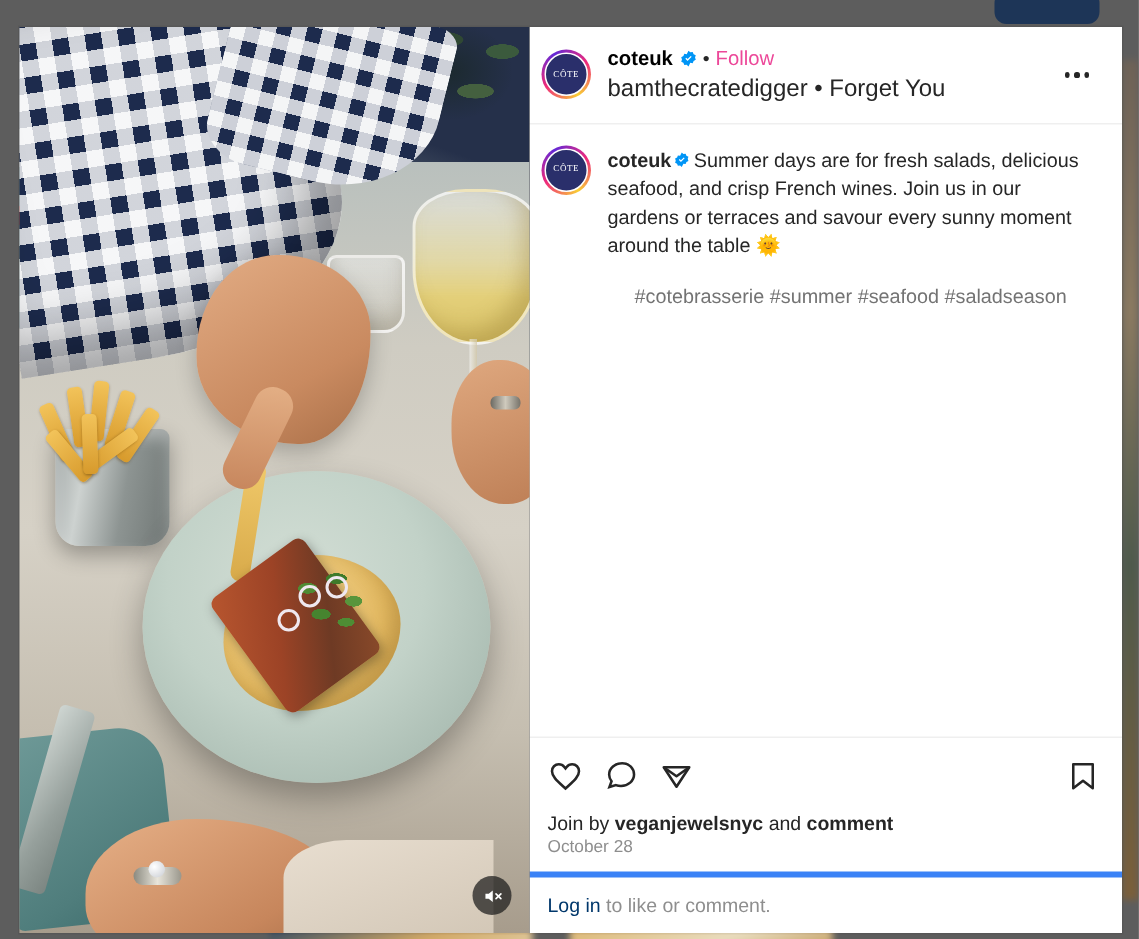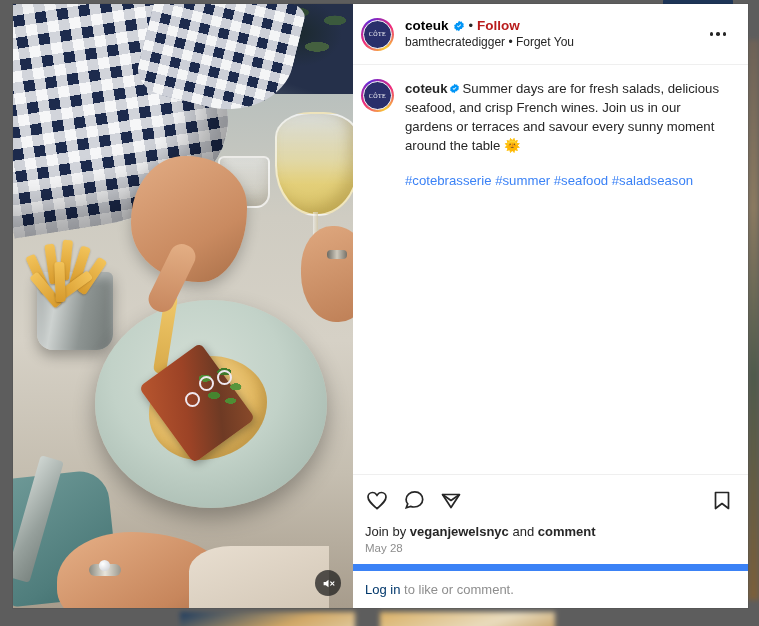--- a/index.html
+++ b/index.html
@@ -32,7 +32,7 @@
   
   #modal {
     position: absolute;
-    left: 13px; top: 4px;
+    left: 13px; top: 18px;
     width: 735px; height: 604px;
     background: #ffffff;
     display: flex;

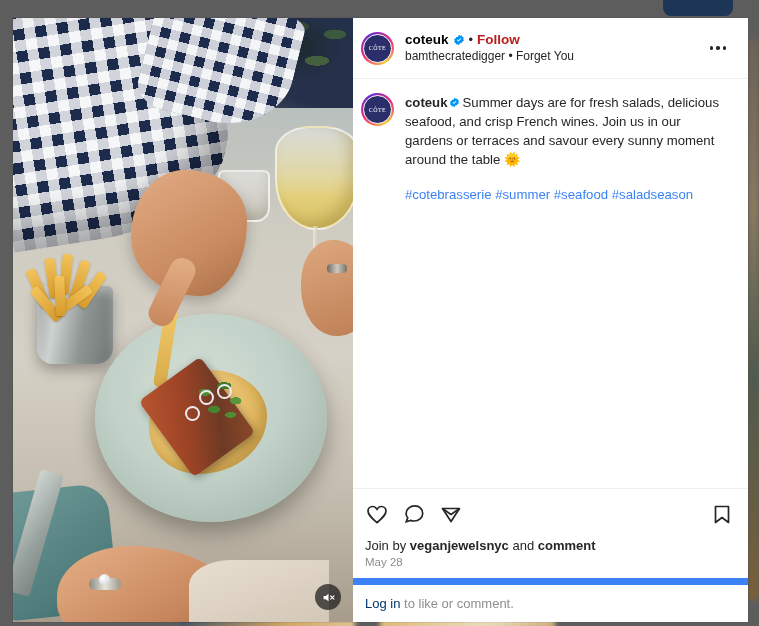--- a/index.html
+++ b/index.html
@@ -324,7 +324,7 @@
   }
   .dot-sep { color: #262626; font-size: 13px; }
   .follow-link {
-    color: #b91c1c; font-size: 13.5px; font-weight: 700; cursor: pointer;
+    color: #ec4899; font-size: 13.5px; font-weight: 400; cursor: pointer;
   }
   .audio-line {
     font-size: 12px; color: #262626; margin-top: 1px; cursor: pointer;

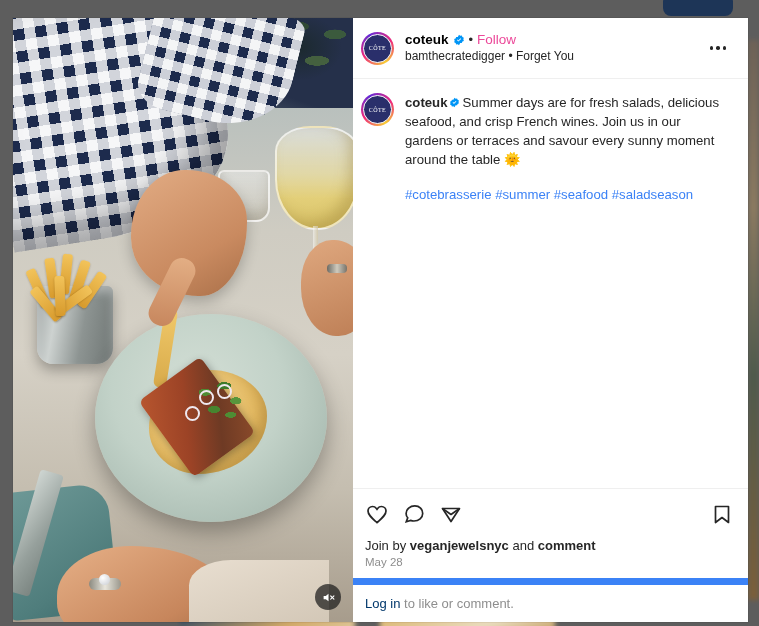--- a/index.html
+++ b/index.html
@@ -327,7 +327,7 @@
     color: #ec4899; font-size: 13.5px; font-weight: 400; cursor: pointer;
   }
   .audio-line {
-    font-size: 12px; color: #262626; margin-top: 1px; cursor: pointer;
+    font-size: 16px; color: #262626; margin-top: 1px; cursor: pointer;
   }
   .more-btn {
     margin-left: auto; padding: 4px 8px;

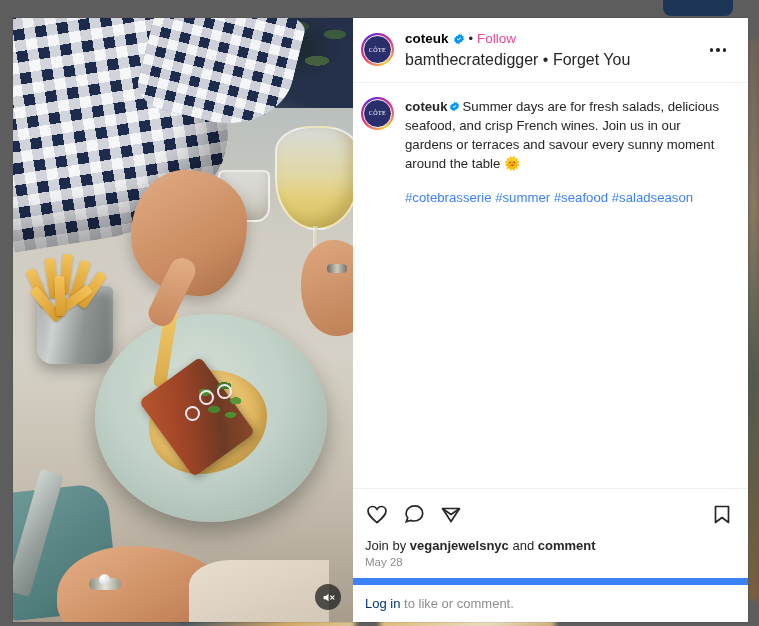--- a/index.html
+++ b/index.html
@@ -364,8 +364,9 @@
   .hashtags {
     display: block;
     margin-top: 15px;
-    color: #3b82f6;
+    color: #737373;
     cursor: pointer;
+    margin-left: 18px;
   }
   .timestamp {
     display: block;

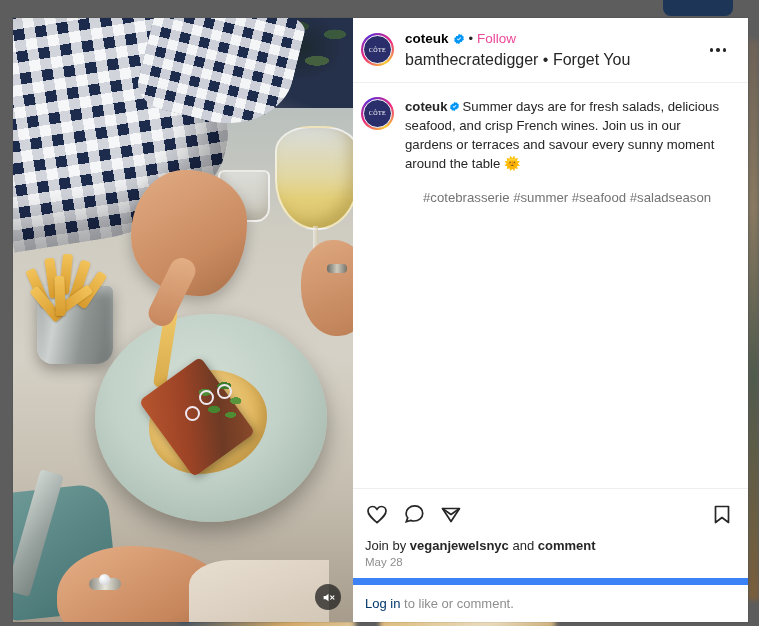--- a/index.html
+++ b/index.html
@@ -542,7 +542,7 @@
       <div class="likes">
         <span>Join by </span><b>veganjewelsnyc</b><span> and </span><b>comment</b>
       </div>
-      <div class="post-date">May 28</div>
+      <div class="post-date">October 28</div>
     </div>
 
     <div class="panel-footer">

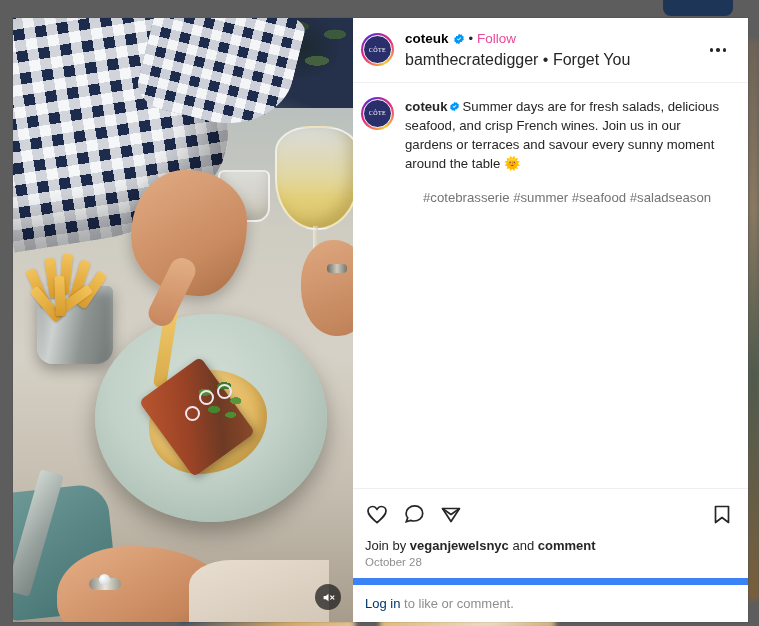--- a/index.html
+++ b/index.html
@@ -396,7 +396,7 @@
     margin-top: 3px; margin-bottom: 10px;
   }
   .panel-footer {
-    border-top: 7px solid #3b82f6;
+    border-top: 4px solid #3b82f6;
     padding: 11px 31px 11px 12px;
     font-size: 13px;
     color: #8e8e8e;

